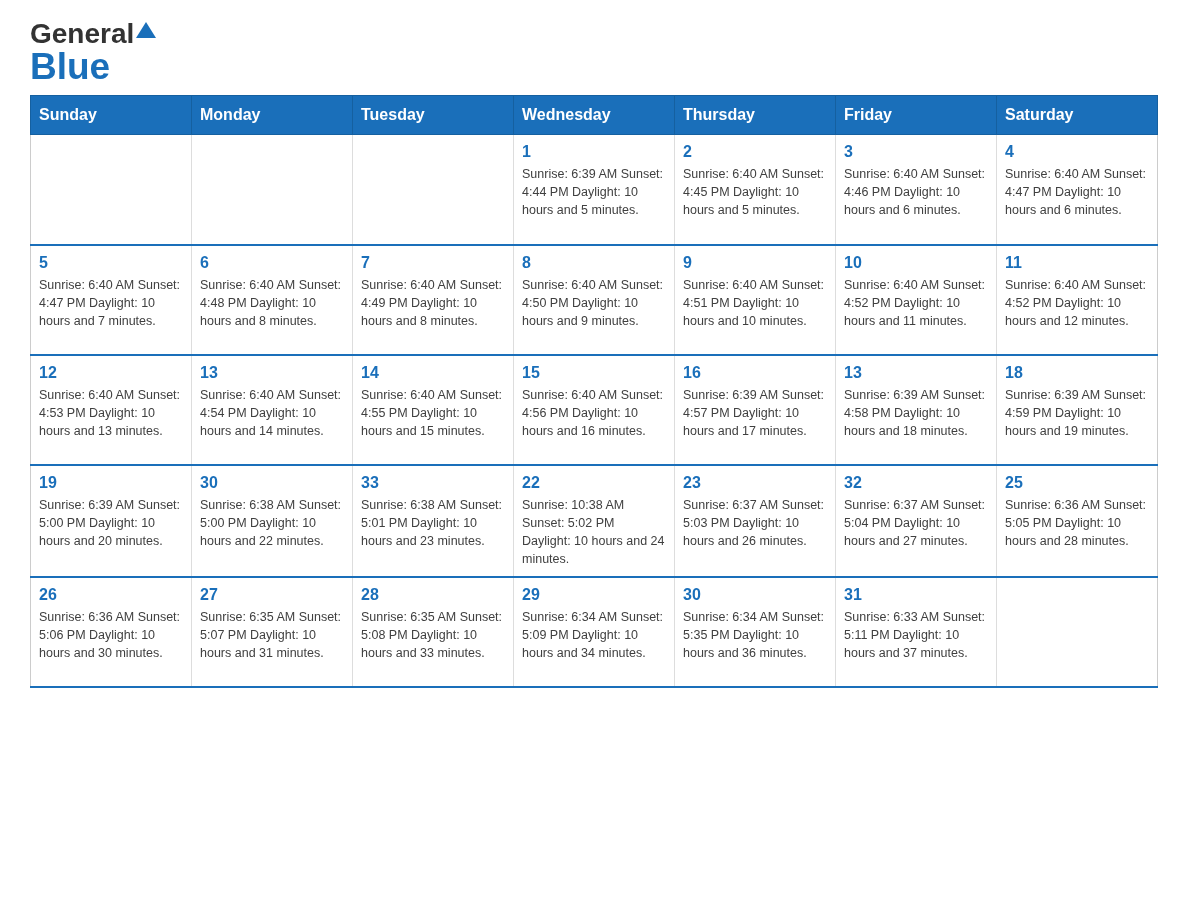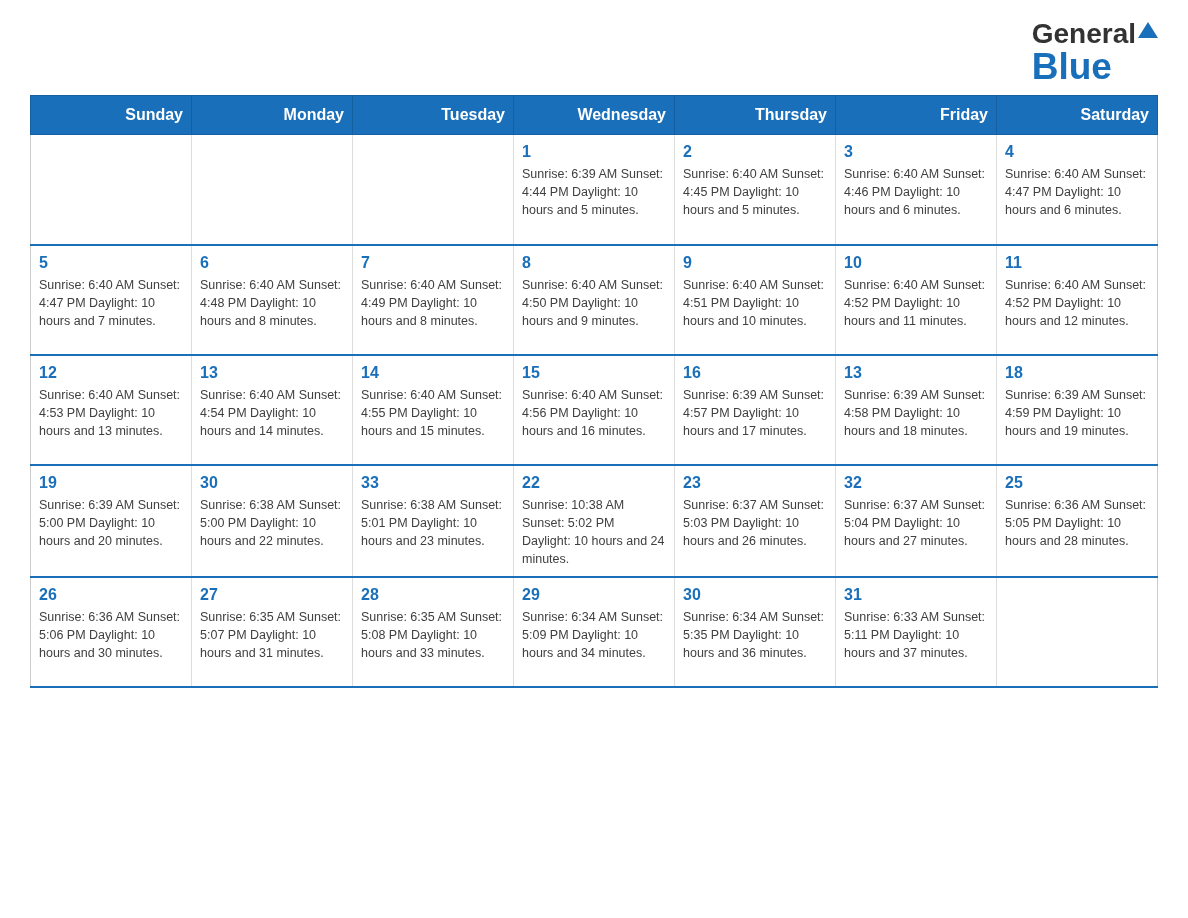--- a/index.html
+++ b/index.html
@@ -13,7 +13,7 @@
     }
     .header {
       display: flex;
-      justify-content: flex-end;
+      justify-content: flex-start;
       align-items: flex-start;
       margin-bottom: 10px;
     }

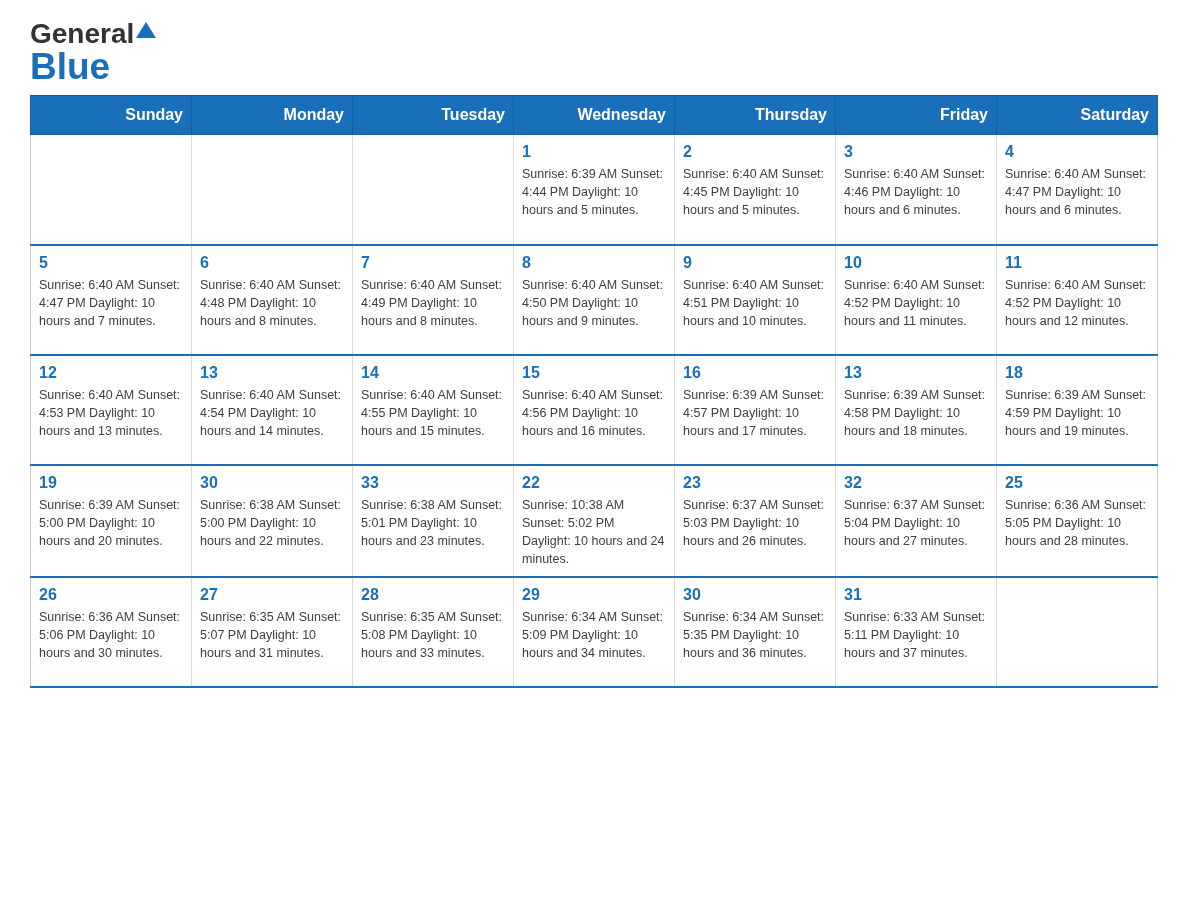--- a/index.html
+++ b/index.html
@@ -77,7 +77,7 @@
       font-size: 16px;
       font-weight: bold;
       padding: 10px 8px;
-      text-align: right;
+      text-align: left;
       border: 1px solid #1560a0;
     }
     .calendar tbody tr {

